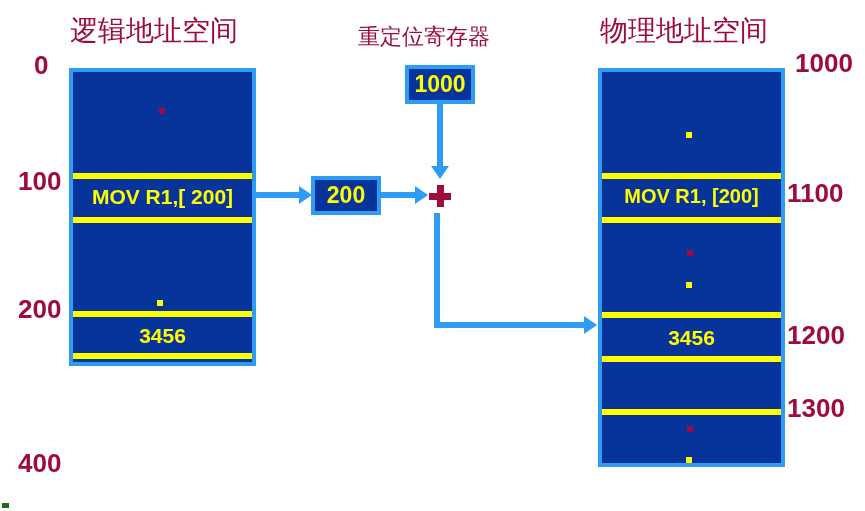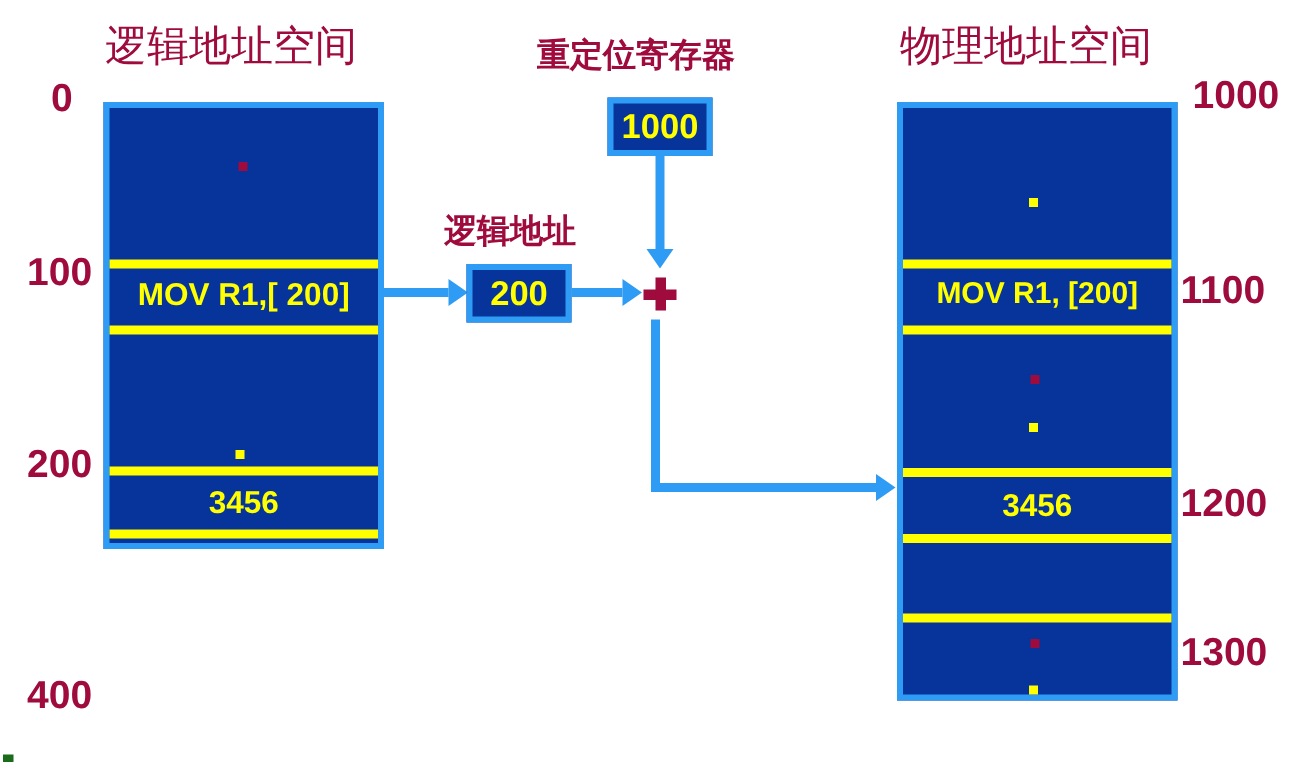--- a/index.html
+++ b/index.html
@@ -31,7 +31,7 @@
   .title-sm {
     color: #9e0b3c;
     font-size: 22px;
-    font-weight: 700;
+    font-weight: 400;
     font-family: "DejaVu Sans", "Liberation Sans", sans-serif;
     white-space: nowrap;
   }

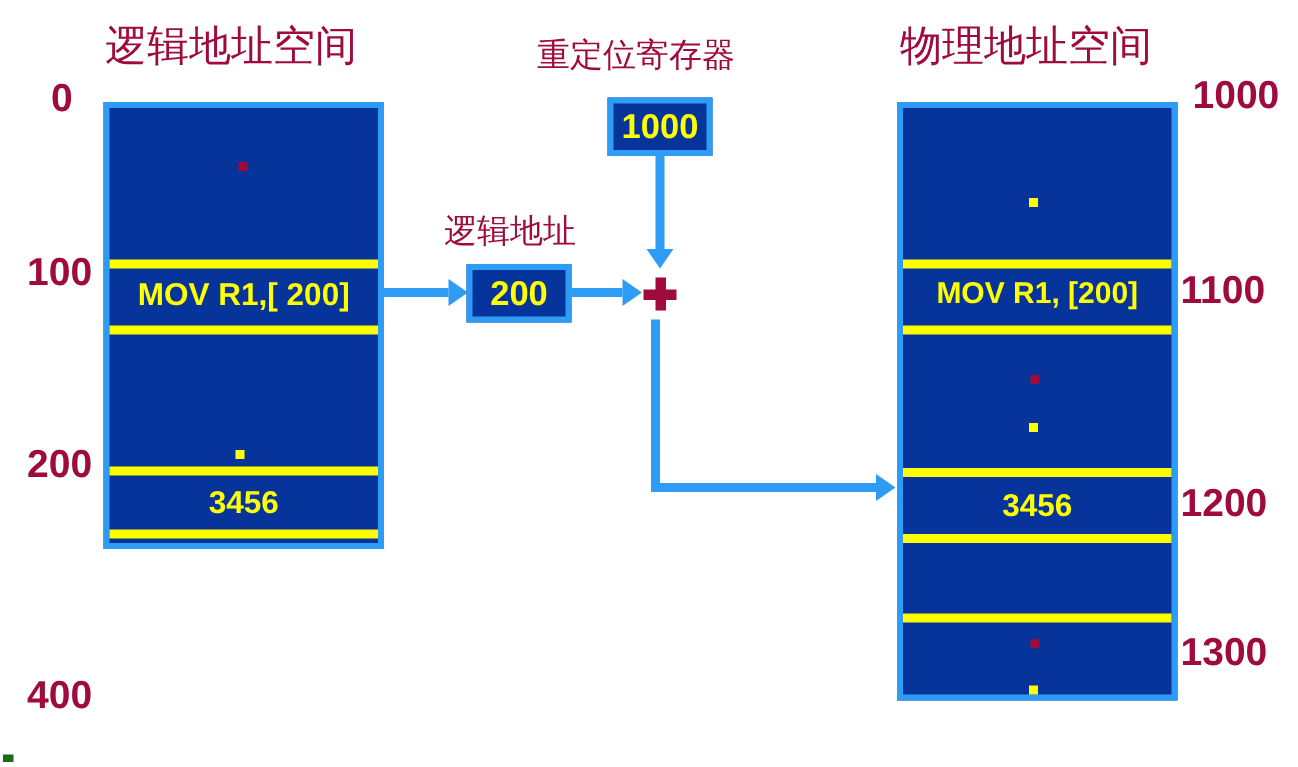--- a/index.html
+++ b/index.html
@@ -133,7 +133,6 @@
 
   <div class="abs title-sm" style="left:358px; top:22px;">重定位寄存器</div>
 
-  <div class="abs title-sm" style="left:296px; top:139px;">逻辑地址</div>
 
   <div class="abs title" style="left:600px; top:12px;">物理地址空间</div>
 

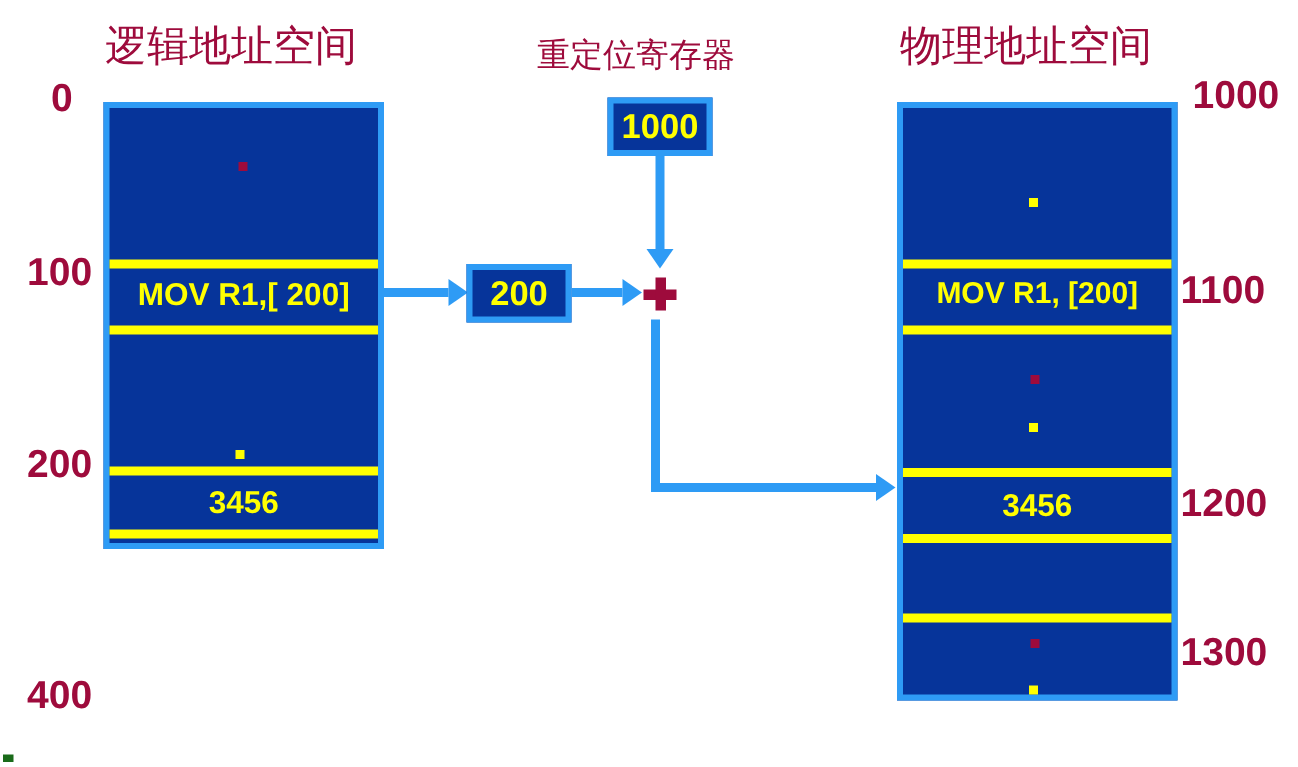--- a/index.html
+++ b/index.html
@@ -205,7 +205,7 @@
   <div class="abs addr" style="left:795px; top:50px;">1000</div>
   <div class="abs addr" style="left:787px; top:180px;">1100</div>
   <div class="abs addr" style="left:787px; top:322px;">1200</div>
-  <div class="abs addr" style="left:787px; top:421px;">1300</div>
+  <div class="abs addr" style="left:787px; top:395px;">1300</div>
 
   <div class="abs artifact" style="left:2px; top:503px;"></div>
 

